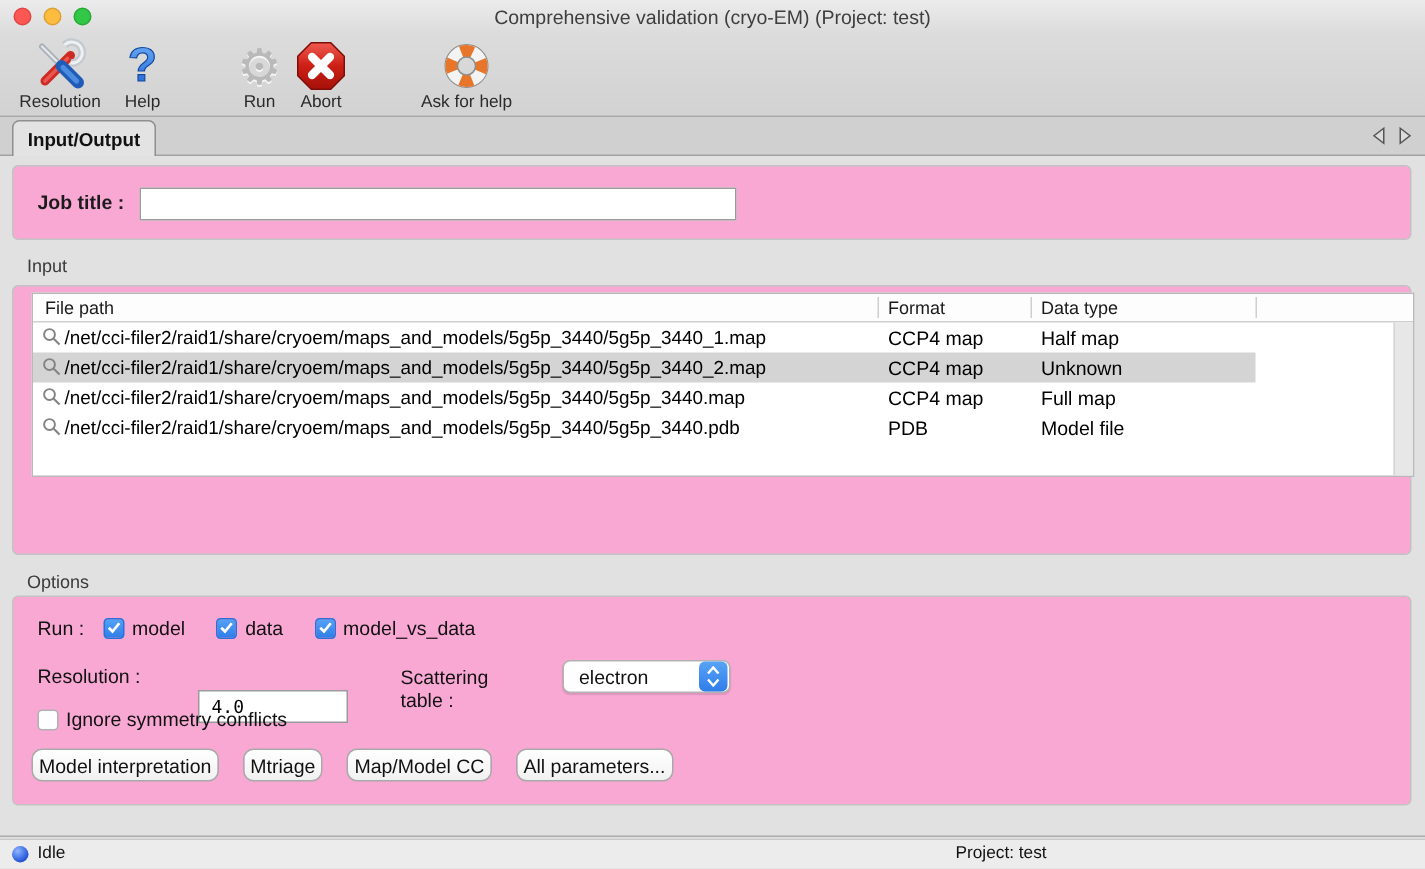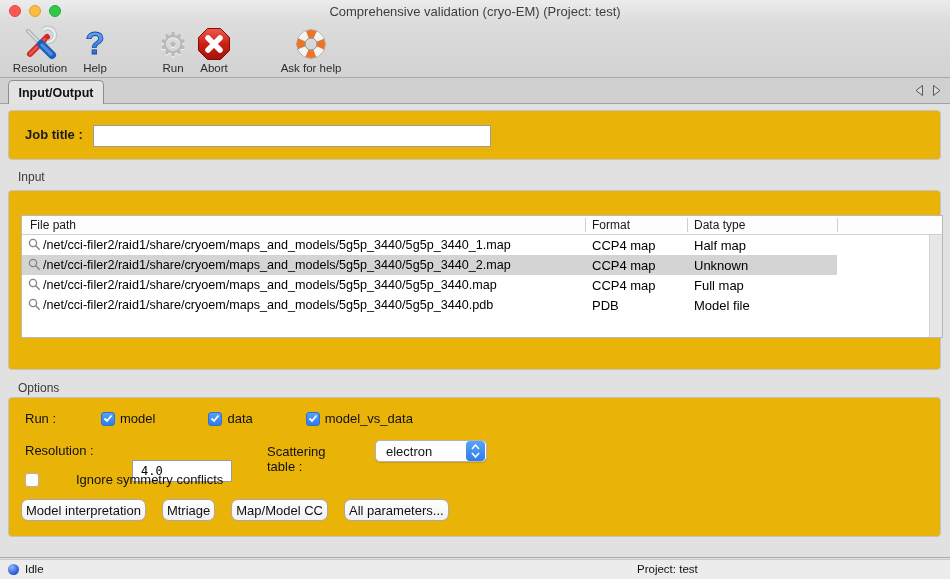--- a/index.html
+++ b/index.html
@@ -49,7 +49,7 @@
     background:#e1e1e1; border-bottom:1px solid #ababab;
   }
   .groupbox {
-    position:absolute; background:#eab308; border:1px solid #c3c3c3; border-radius:4px;
+    position:absolute; background:#f9a8d4; border:1px solid #c3c3c3; border-radius:4px;
   }
   .group-label { position:absolute; font-size:12px; color:#3a3a3a; }
   .jobbox { left:8px; top:6px; width:933px; height:50px; }

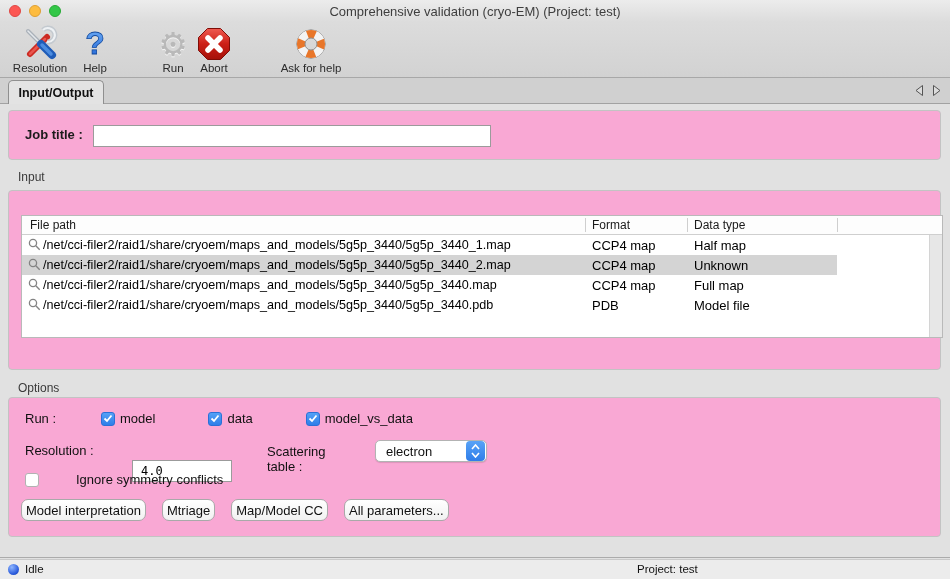--- a/index.html
+++ b/index.html
@@ -62,7 +62,7 @@
   .inputbox { left:8px; top:86px; width:933px; height:180px; }
   
   .ftable {
-    position:absolute; left:12px; top:24px; width:922px; height:123px;
+    position:absolute; left:12px; top:4px; width:922px; height:123px;
     background:#fff; border:1px solid #b9b9b9; font-size:13px; overflow:hidden;
   }
   .thead {

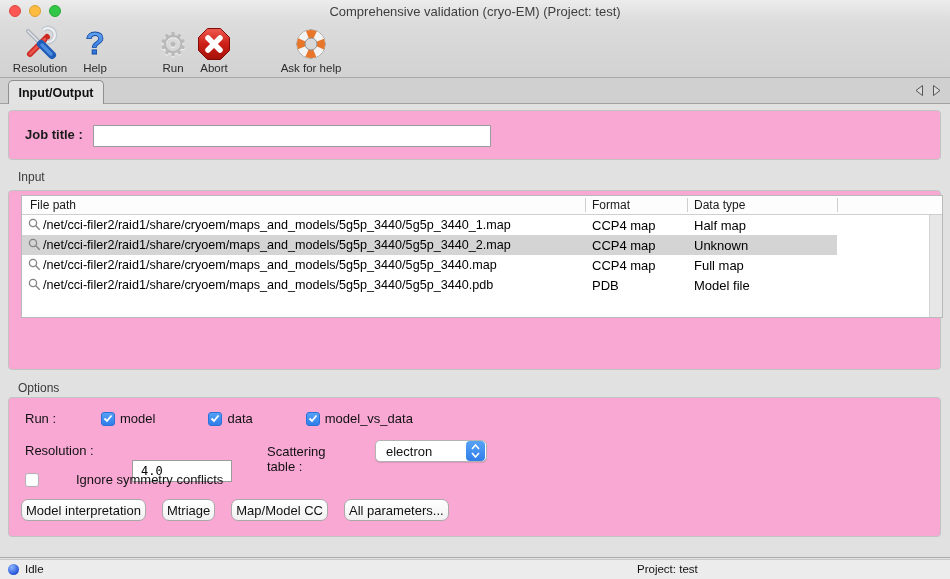--- a/index.html
+++ b/index.html
@@ -93,7 +93,7 @@
   }
   .btn.round { border-radius:7px; padding:0 4px; }
   .optbox { left:8px; top:293px; width:933px; height:140px; }
-  .optrow { position:absolute; left:16px; display:flex; align-items:center; font-size:13px; color:#111;gap:32px; }
+  .optrow { position:absolute; left:16px; display:flex; align-items:center; font-size:13px; color:#111; }
   .cb {
     width:14px; height:14px; border-radius:3px; margin-right:5px; flex:0 0 auto;
     background:linear-gradient(#55a1f6,#2e7ee9); border:1px solid #2a70d8;

